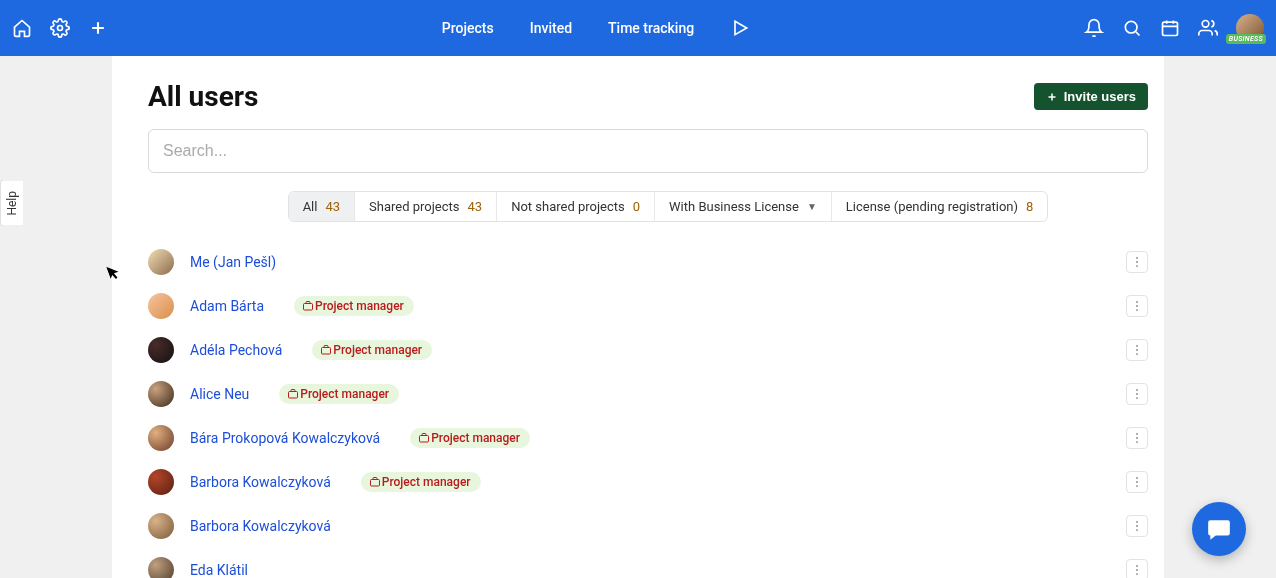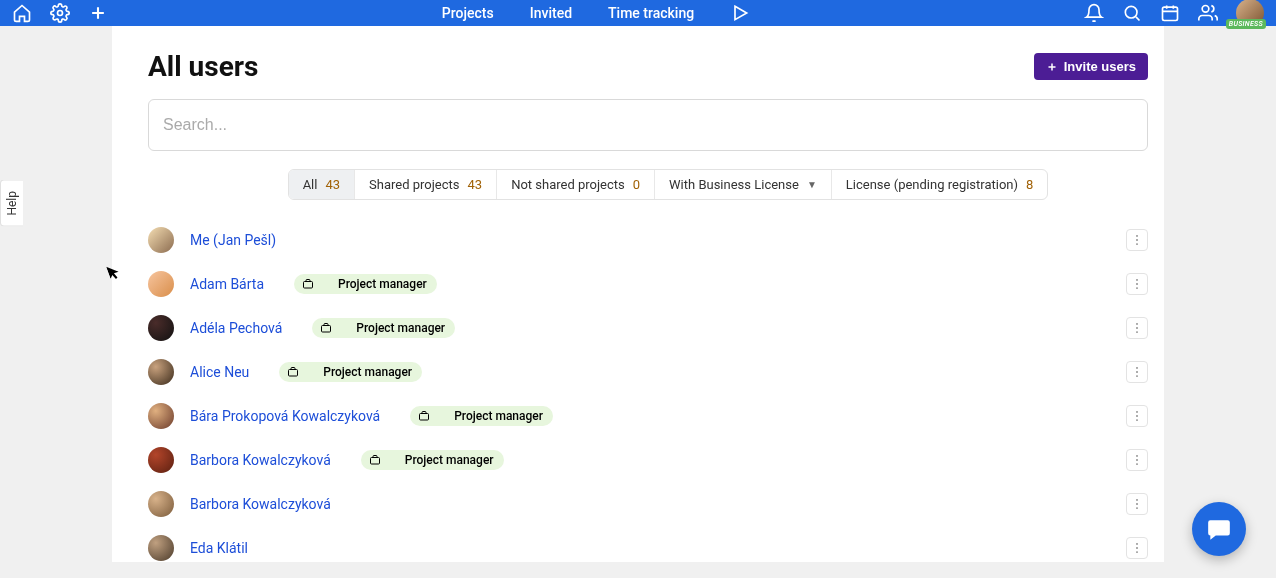--- a/index.html
+++ b/index.html
@@ -15,7 +15,7 @@
     
     .topbar {
       background: #1f69e0;
-      height: 26px;
+      height: 56px;
       display: flex;
       align-items: center;
       padding: 0 12px;

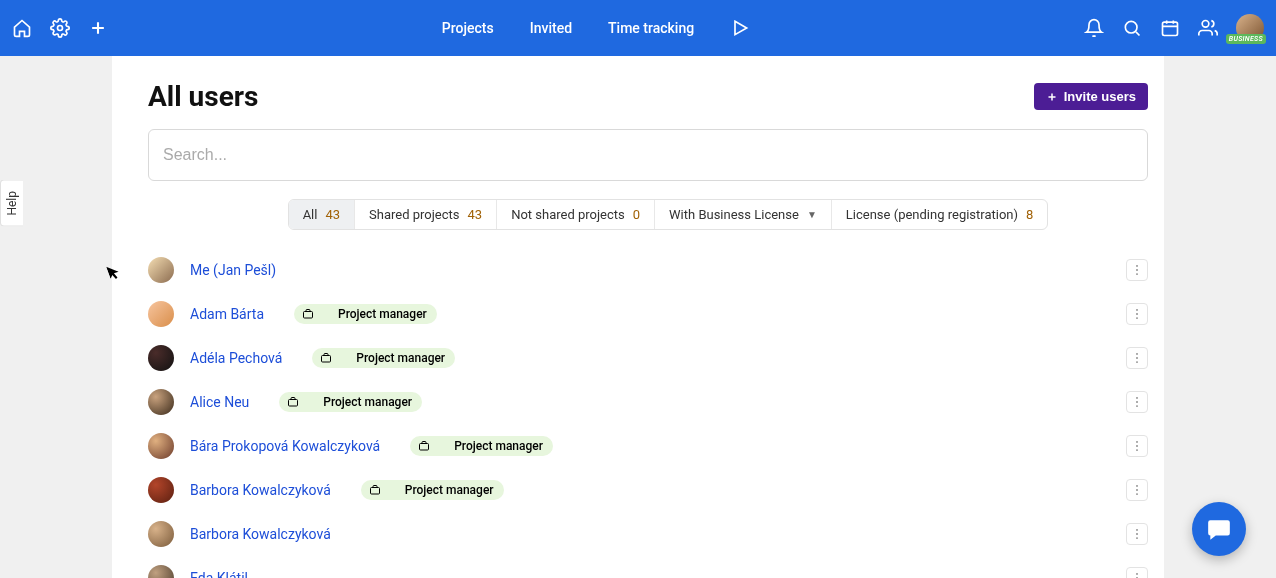--- a/index.html
+++ b/index.html
@@ -58,7 +58,7 @@
     .page-head { display:flex; align-items:center; justify-content:space-between; margin-bottom:16px;}
     .page-title { font-size:28px; font-weight:700; color:#111; }
     .invite-btn {
-      background:#4c1d95; color:#fff; border:none; border-radius:4px;
+      background:#14532d; color:#fff; border:none; border-radius:4px;
       padding:6px 12px; font-size:13px; font-weight:600; cursor:pointer;
       display:flex; align-items:center; gap:6px;
     }

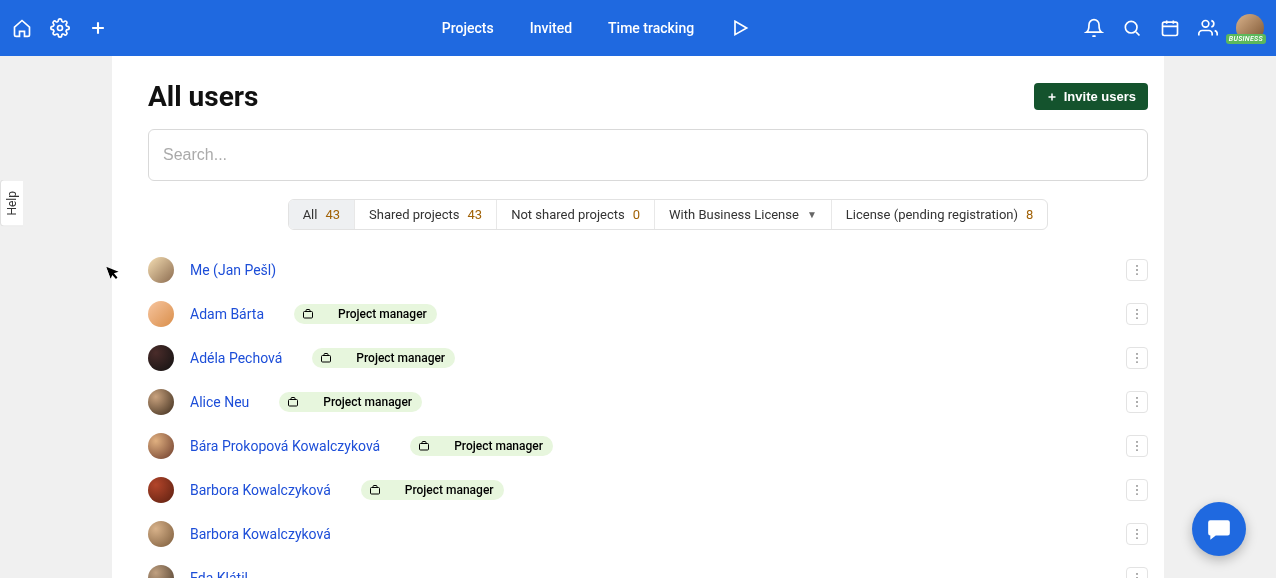--- a/index.html
+++ b/index.html
@@ -65,7 +65,7 @@
     
     .search-box {
       border:1px solid #d9d9d9; border-radius:6px;
-      height:52px; display:flex; align-items:center; padding:0 14px;
+      height:44px; display:flex; align-items:center; padding:0 14px;
       margin-bottom:18px;
     }
     .search-input {

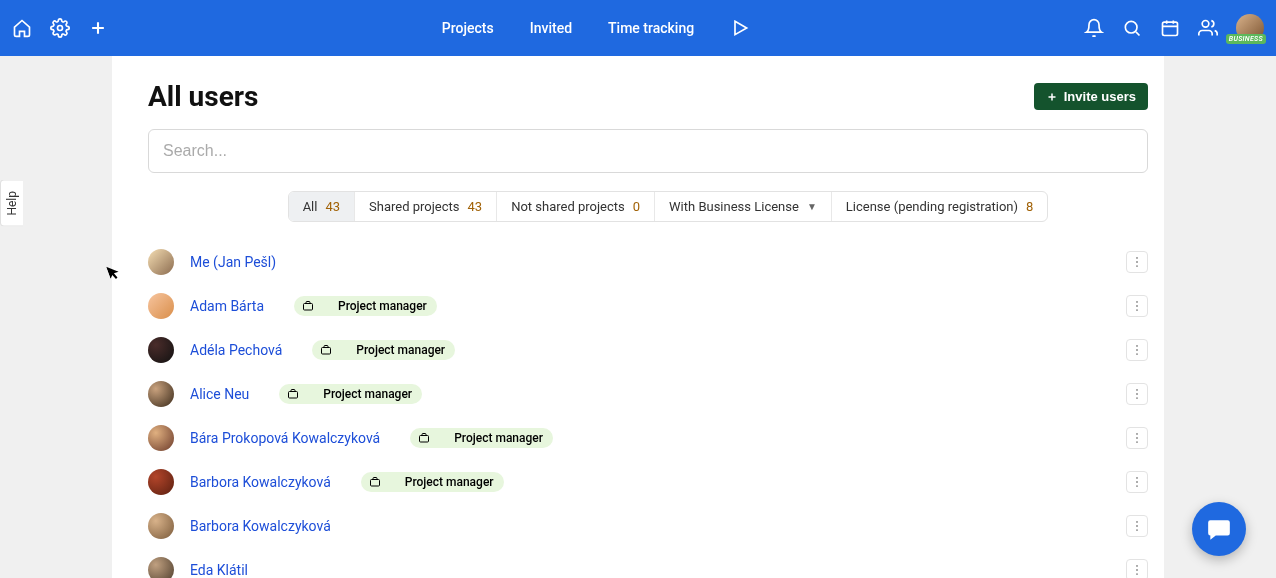--- a/index.html
+++ b/index.html
@@ -95,9 +95,9 @@
     .uavatar { width:26px; height:26px; border-radius:50%; flex-shrink:0;}
     .uname { font-size:14px; font-weight:400; color:#1d4ed8; }
     .role-badge {
-      background:#e7f6dd; color:#000000; font-size:12px; font-weight:500;
+      background:#e7f6dd; color:#b91c1c; font-size:12px; font-weight:500;
       padding:3px 10px 3px 8px; border-radius:12px; margin-left:14px;
-      display:inline-flex; align-items:center; gap:24px;
+      display:inline-flex; align-items:center; gap:1px;
     }
     .role-badge svg { width:12px; height:12px; }
     .row-menu {

